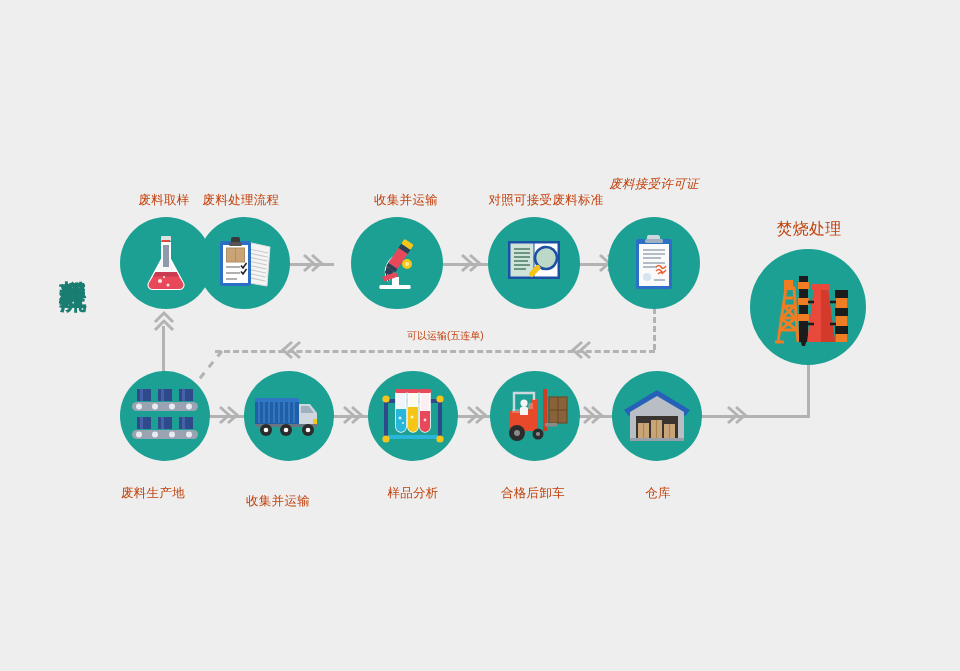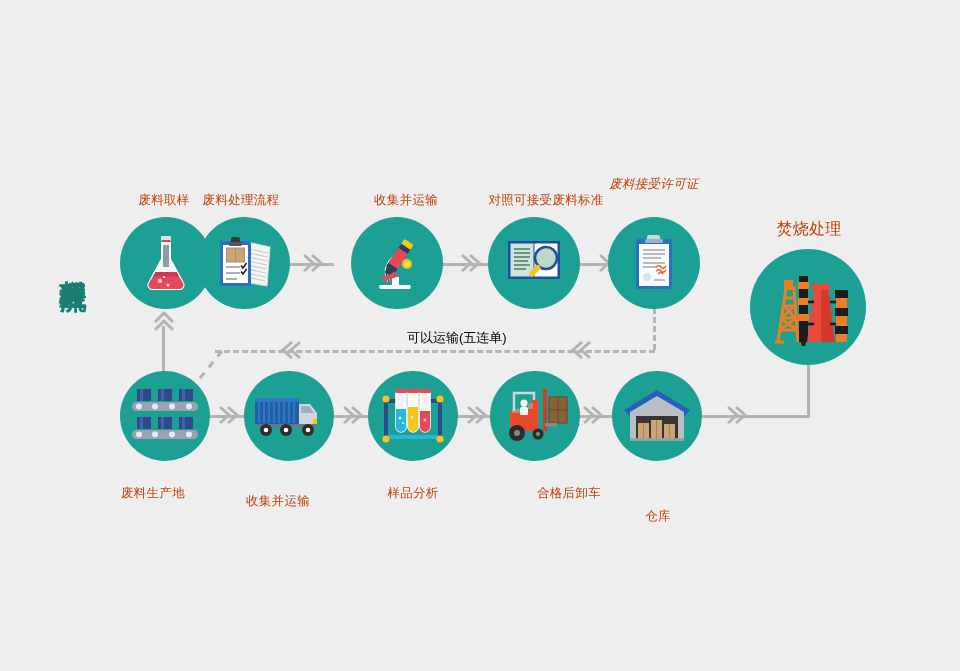--- a/index.html
+++ b/index.html
@@ -74,8 +74,8 @@
   .chev { position:absolute; }
   .mid-note {
     position: absolute;
-    font-size: 13px;
-    color: #000000;
+    font-size: 10px;
+    color: #c2410c;
     white-space: nowrap;
     background: #eeeeee;
     padding: 0 6px;

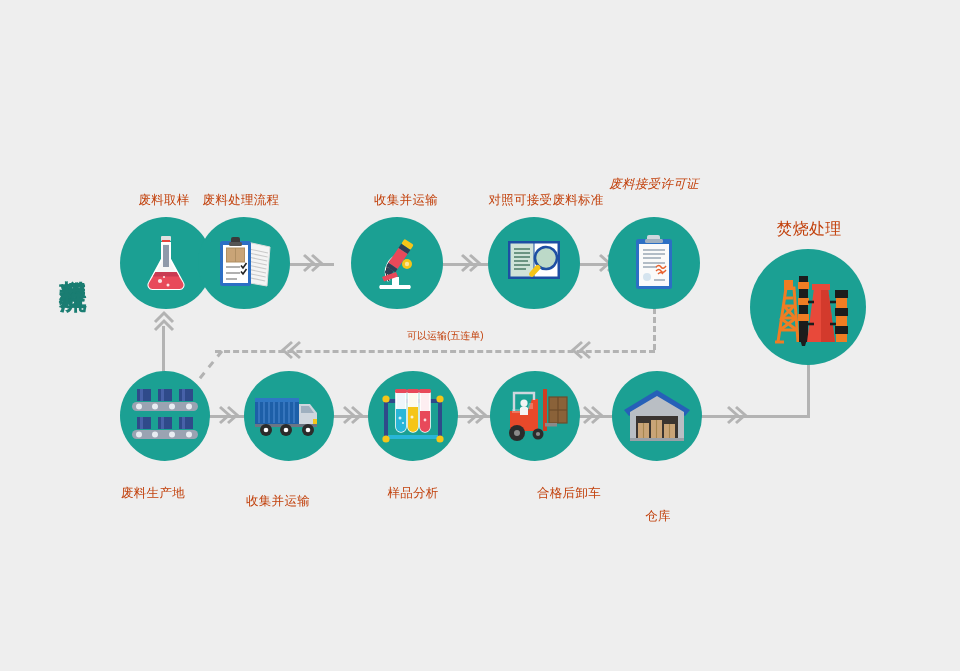--- a/index.html
+++ b/index.html
@@ -454,7 +454,7 @@
         <circle cx="38" cy="47" r="2.1" fill="#8a8a8a"></circle>
     </svg>
   </div>
-  <div class="lbl" style="left:521px; top:485px; width:80px;text-align:right;">合格后卸车</div>
+  <div class="lbl" style="left:493px; top:485px; width:80px;">合格后卸车</div>
 
   <div class="node" style="left:612px; top:371px; width:90px; height:90px;">
     <svg width="70" height="56" viewBox="0 0 70 56">

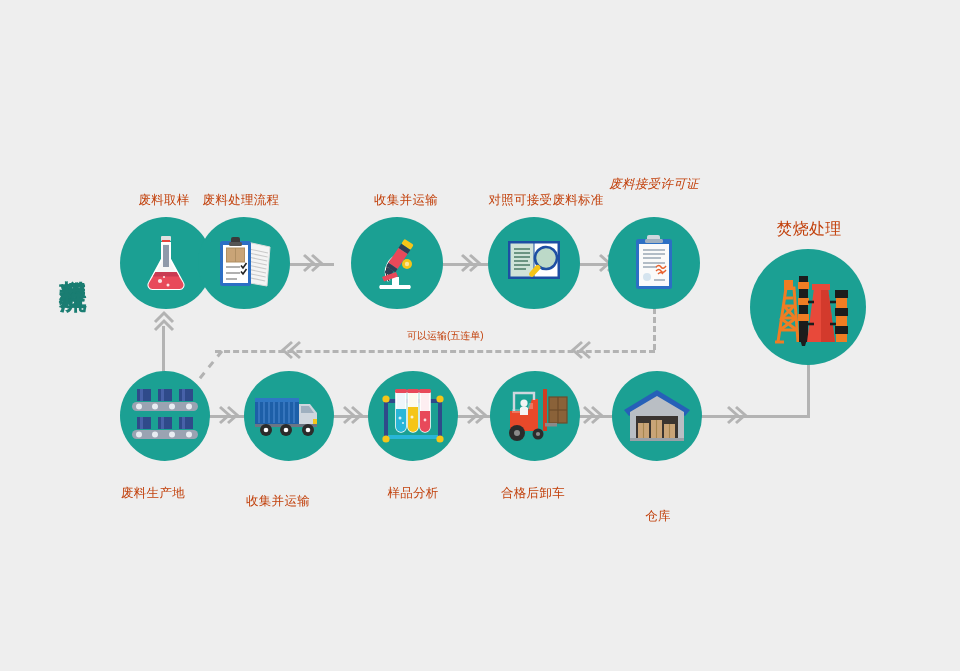--- a/index.html
+++ b/index.html
@@ -478,7 +478,7 @@
       <rect x="8" y="50" width="54" height="3" fill="#9aa0a7"></rect>
     </svg>
   </div>
-  <div class="lbl" style="left:638px; top:485px; width:40px;margin-top:23px;">仓库</div>
+  <div class="lbl" style="left:638px; top:485px; width:40px;">仓库</div>
 
 </div>
 

